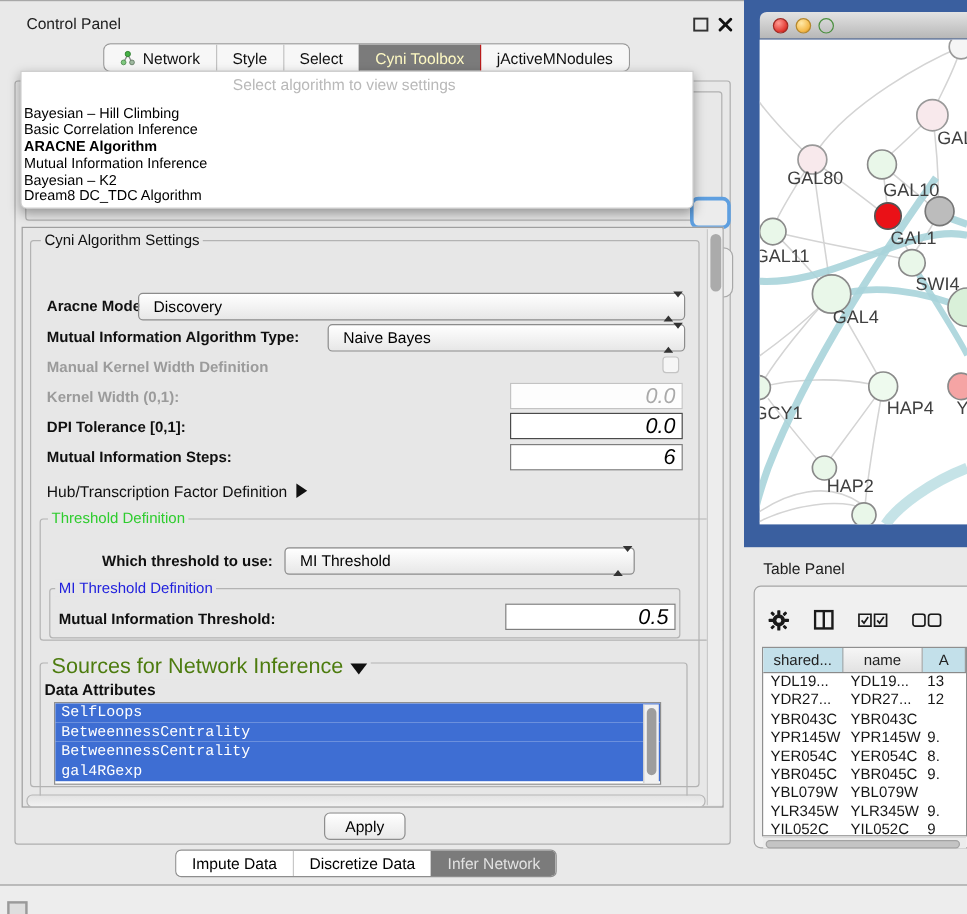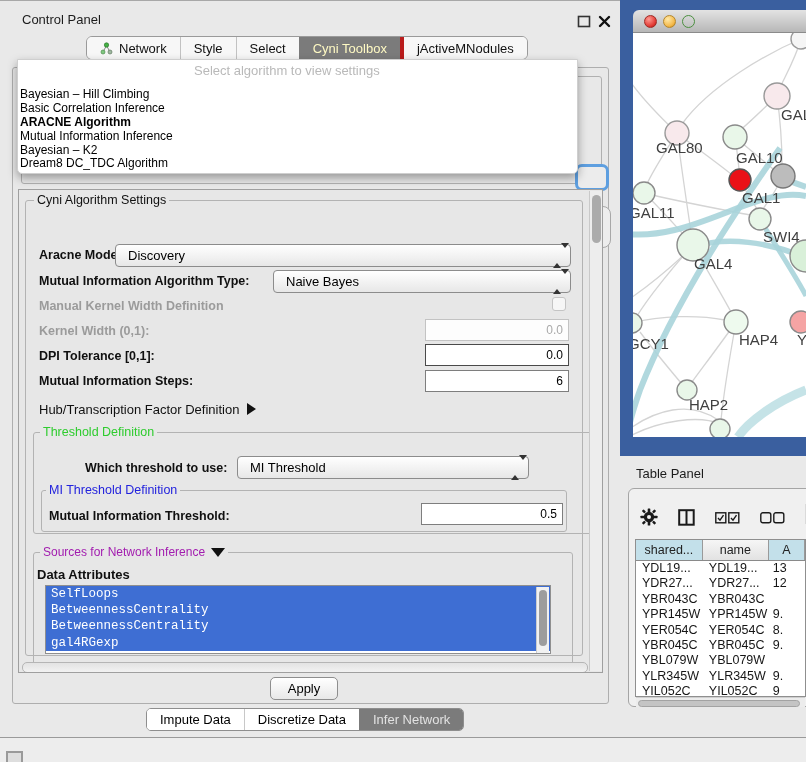--- a/index.html
+++ b/index.html
@@ -19,7 +19,7 @@
   .tab { display:flex; align-items:center; padding:0 13px; font-size:13px; color:#111; background:#f7f7f7; position:relative; }
   .tab + .tab { border-left:1px solid #c2c2c2; }
   .tab.selected { background:#7b7b7b; color:#fef9c3; border-left:1px solid #7b7b7b; }
-  .tab.selected + .tab { border-left:4px solid #b91c1c; }
+  .tab.selected + .tab { border-left:1px solid #b91c1c; }
 
   
   #tab-content { left:12px; top:66px; width:597px; height:637px; border:1px solid #aeaeae; border-radius:3px; background:#e8e8e8; }

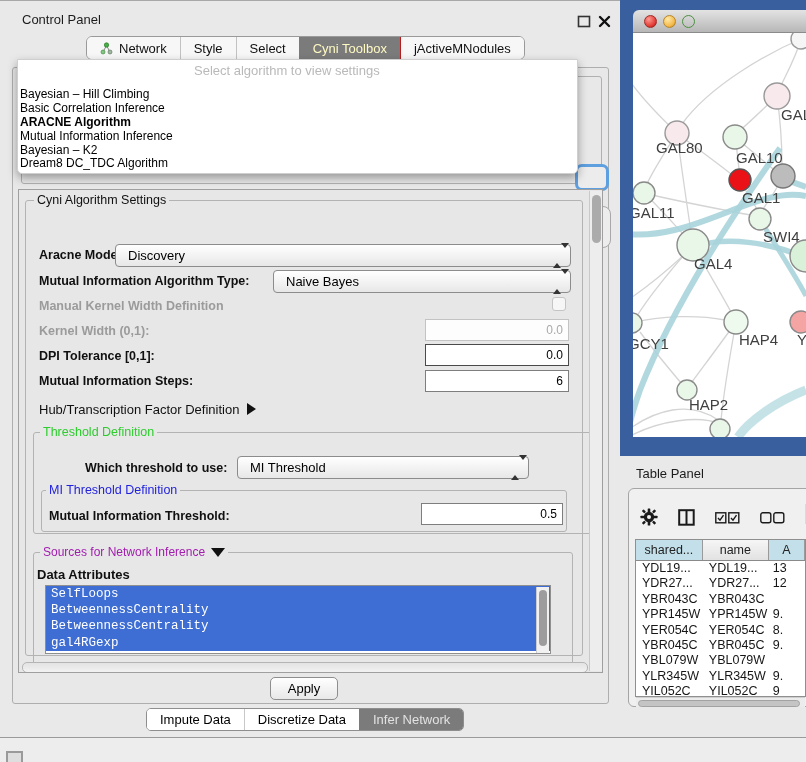--- a/index.html
+++ b/index.html
@@ -49,8 +49,8 @@
   .combo .stepper { position:absolute; right:7px; top:3px; width:10px; height:16px; }
   .stepper .up { width:0; height:0; border-left:4px solid transparent; border-right:4px solid transparent; border-bottom:5px solid #333; margin:1px 0 2px 0; }
   .stepper .dn { width:0; height:0; border-left:4px solid transparent; border-right:4px solid transparent; border-top:5px solid #333; }
-  .tfield { position:absolute; height:22px; font-size:12px; text-align:right; padding-right:5px;
-            border:1px solid #7e7e7e; background:#fff; color:#000; font-family:"Liberation Sans",sans-serif; }
+  .tfield { position:absolute; height:22px; font-size:18px; text-align:right; padding-right:5px;
+            border:1px solid #7e7e7e; background:#fff; color:#000; font-family:"Liberation Sans",sans-serif;font-style:italic; }
   .tfield.dis { border:1px solid #c3c3c3; background:#fdfdfd; color:#a9a9a9; }
   .tfield.strong { border:1.5px solid #4a4a4a; }
   #manual-kernel-cb { left:551px; top:296px; width:14px; height:14px; border:1px solid #c4c4c4; border-radius:3px; background:#f6f6f6; }

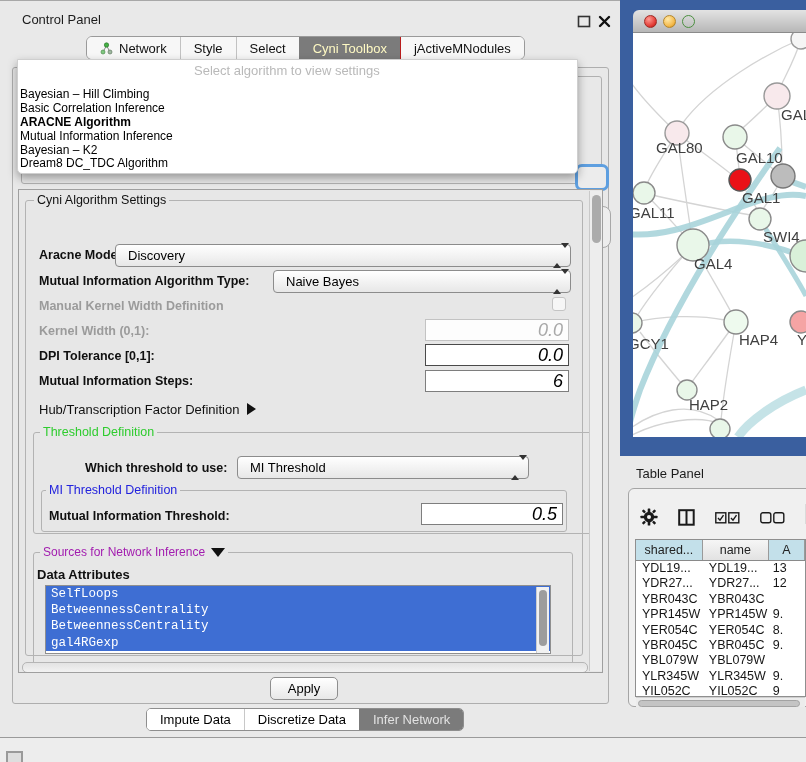--- a/index.html
+++ b/index.html
@@ -218,7 +218,7 @@
       <input class="tfield" style="left: 402px; top: 313px; width: 142px;" value="0.5">
 
       <div class="groupbox" style="left:14px; top:362px; width:540px; height:122px;">
-        <span class="group-label" style="left:6px; color:#a21caf; font-size:12px;text-align:center;">
+        <span class="group-label" style="left:6px; color:#4d7c0f; font-size:18px;text-align:center;">
           <span>Sources for Network Inference</span><span class="tri-down"></span>
         </span>
       </div>

